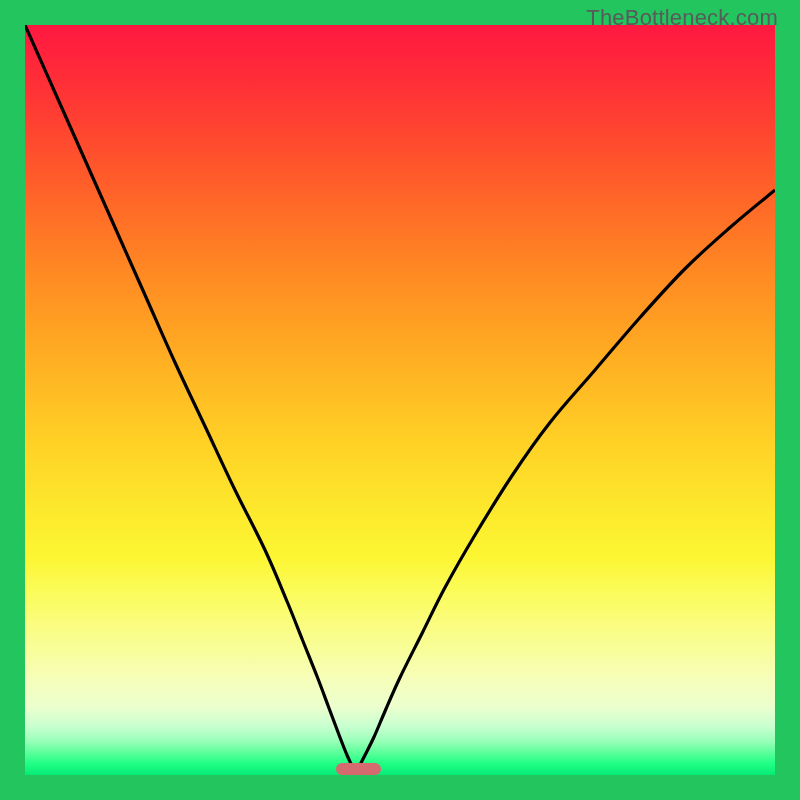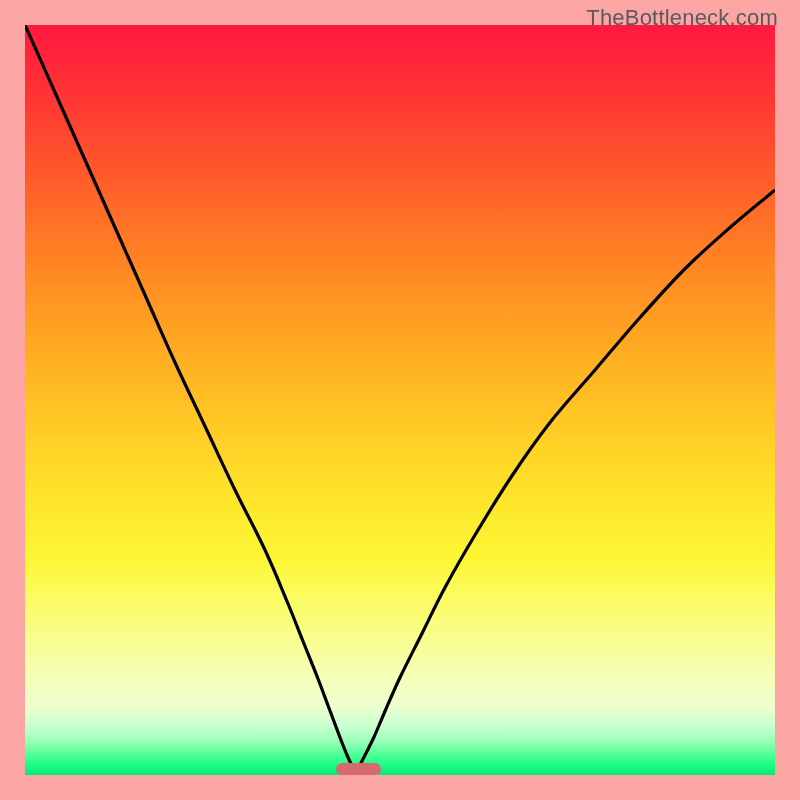--- a/index.html
+++ b/index.html
@@ -17,7 +17,7 @@
     top: 0;
     width: 800px;
     height: 800px;
-    background: #fca5a5;
+    background: #22c55e;
   }
   .plot-area {
     position: absolute;

